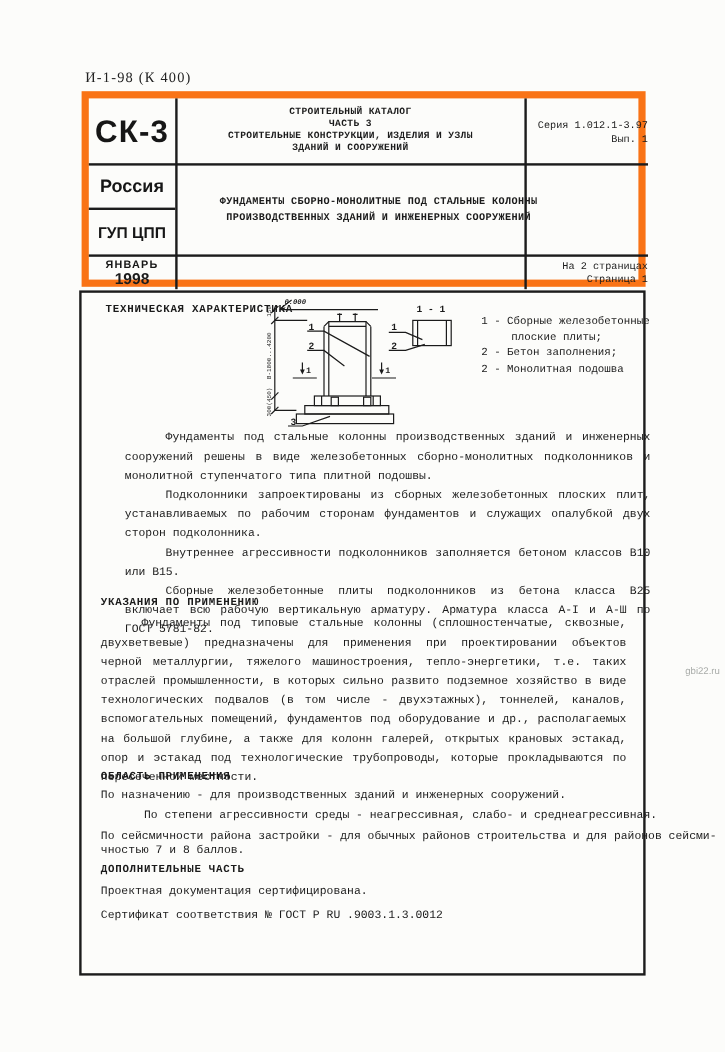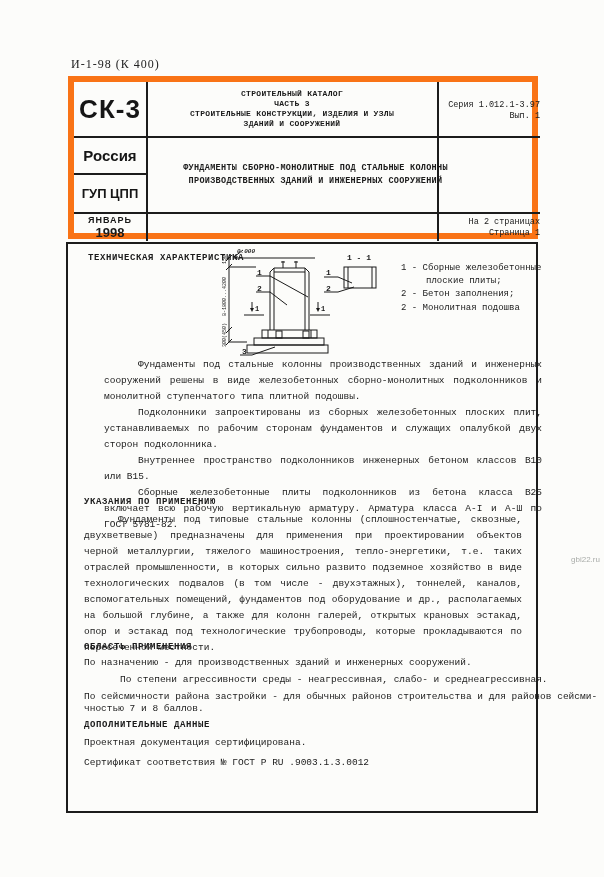--- a/index.html
+++ b/index.html
@@ -172,7 +172,7 @@
   <div class="abs body-text" style="left:4px;top:113px;width:438px;margin-left:32px;">
     <p class="para">Фундаменты под стальные колонны производственных зданий и инженерных сооружений решены в виде железобетонных сборно-монолитных подколонников и монолитной ступенчатого типа плитной подошвы.</p>
     <p class="para">Подколонники запроектированы из сборных железобетонных плоских плит, устанавливаемых по рабочим сторонам фундаментов и служащих опалубкой двух сторон подколонника.</p>
-    <p class="para">Внутреннее пространство подколонников инженерных бетоном классов В10 или В15.</p>
+    <p class="para">Внутреннее агрессивности подколонников заполняется бетоном классов В10 или В15.</p>
     <p class="para">Сборные железобетонные плиты подколонников из бетона класса В25 включает всю рабочую вертикальную арматуру. Арматура класса А-I и А-Ш по ГОСТ 5781-82.</p>
   </div>
 

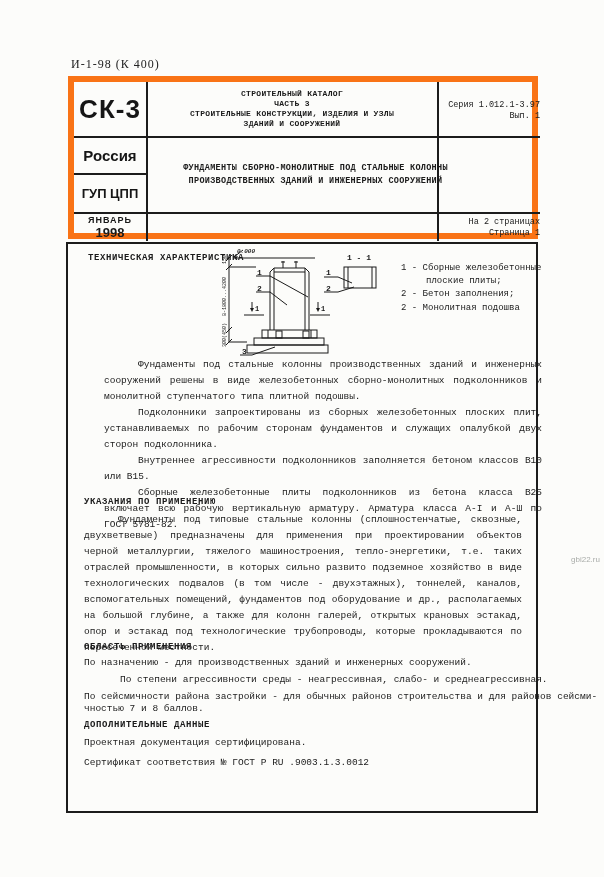--- a/index.html
+++ b/index.html
@@ -187,7 +187,7 @@
   <div class="abs line9" style="left:16px;top:446px;">По сейсмичности района застройки - для обычных районов строительства и для районов сейсми-</div>
   <div class="abs line9" style="left:16px;top:458px;">чностью 7 и 8 баллов.</div>
 
-  <div class="abs sec-head" style="left:16px;top:476px;">ДОПОЛНИТЕЛЬНЫЕ ДАННЫЕ</div>
+  <div class="abs sec-head" style="left:16px;top:476px;">ДОПОЛНИТЕЛЬНЫЕ ЧАСТЬ</div>
   <div class="abs line9" style="left:16px;top:492px;">Проектная документация сертифицирована.</div>
   <div class="abs line9" style="left:16px;top:512px;">Сертификат соответствия  № ГОСТ Р  RU .9003.1.3.0012</div>
 </div>

